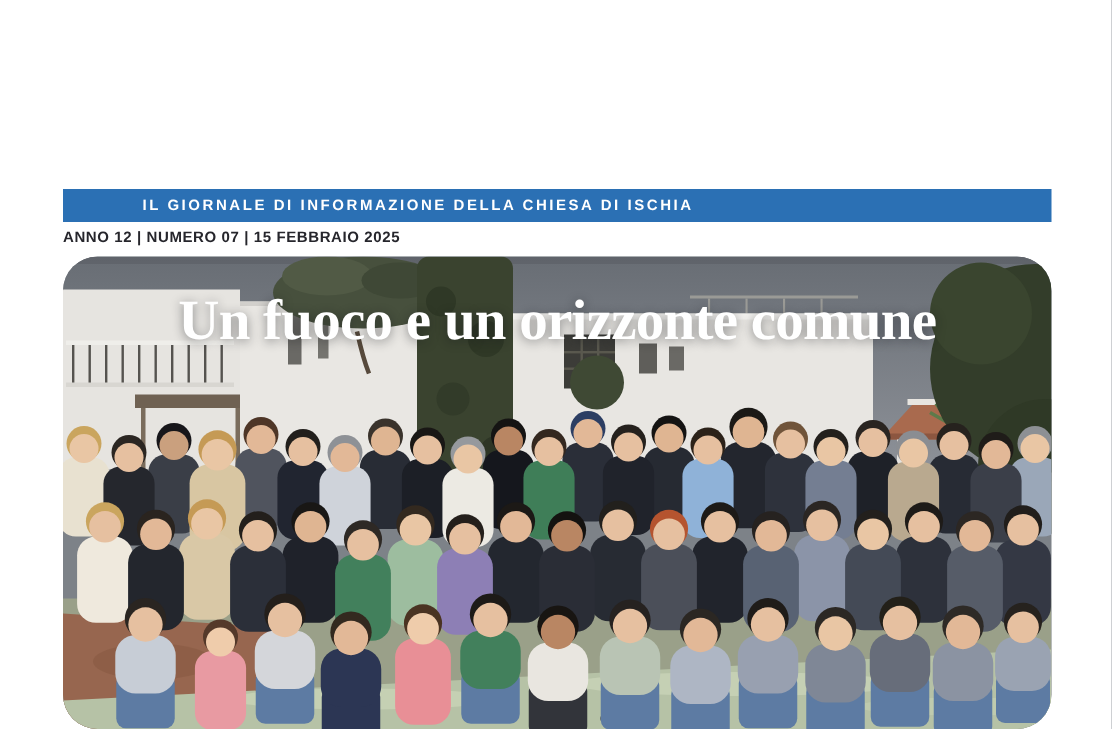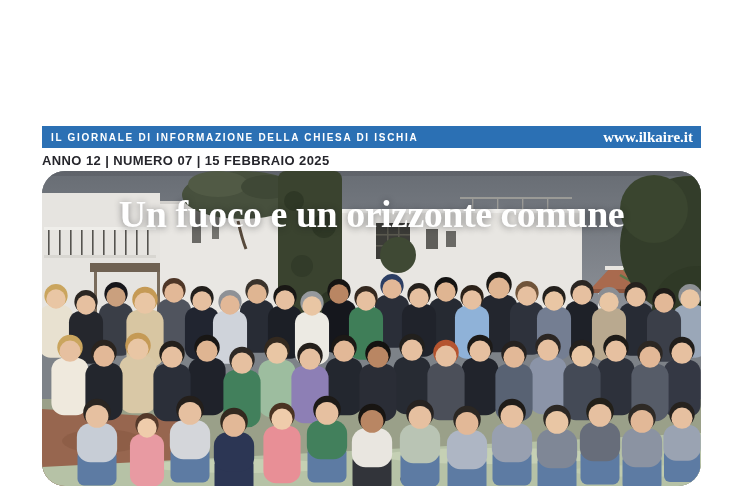--- a/index.html
+++ b/index.html
@@ -22,7 +22,7 @@
   }
   .tagline{
     color:#ffffff;font-size:10px;font-weight:bold;letter-spacing:1.7px;
-    white-space:nowrap;padding-top:1px;
+    white-space:nowrap;padding-top:1px;margin-left:44px;
   }
   .site-url{
     color:#ffffff;font-family:"Liberation Serif",serif;font-weight:bold;

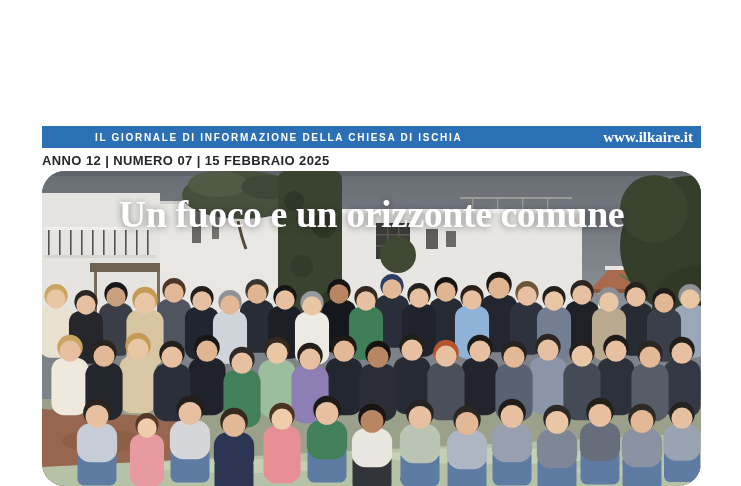--- a/index.html
+++ b/index.html
@@ -54,7 +54,6 @@
 
   <div class="bluebar" style="background: rgb(43, 112, 180);">
     <span class="tagline">IL GIORNALE DI INFORMAZIONE DELLA CHIESA DI ISCHIA</span>
-    <span class="site-url">www.ilkaire.it</span>
   </div>
 
   <div class="issue-line">ANNO 12 | NUMERO 07 | 15 FEBBRAIO 2025</div>

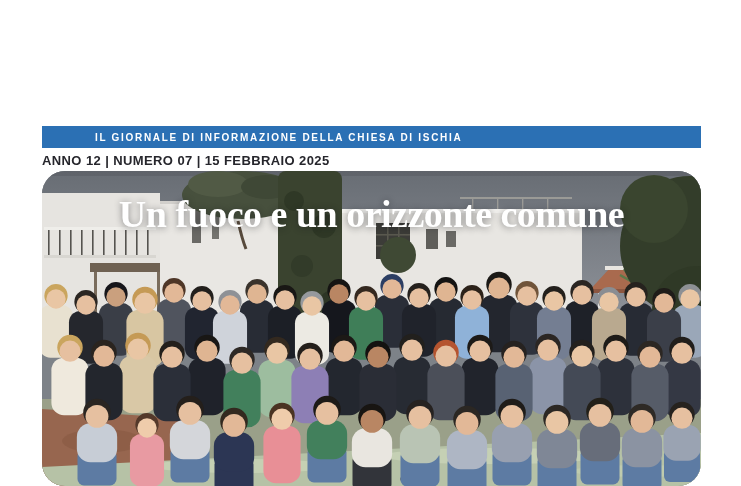--- a/index.html
+++ b/index.html
@@ -29,7 +29,7 @@
     font-size:15px;white-space:nowrap;
   }
   .issue-line{
-    position:absolute;left:42px;top:153px;color:#26262c;font-size:13px;
+    position:absolute;left:42px;top:153px;color:#26262c;font-size:10px;
     font-weight:bold;letter-spacing:0.4px;white-space:nowrap;
   }
 

